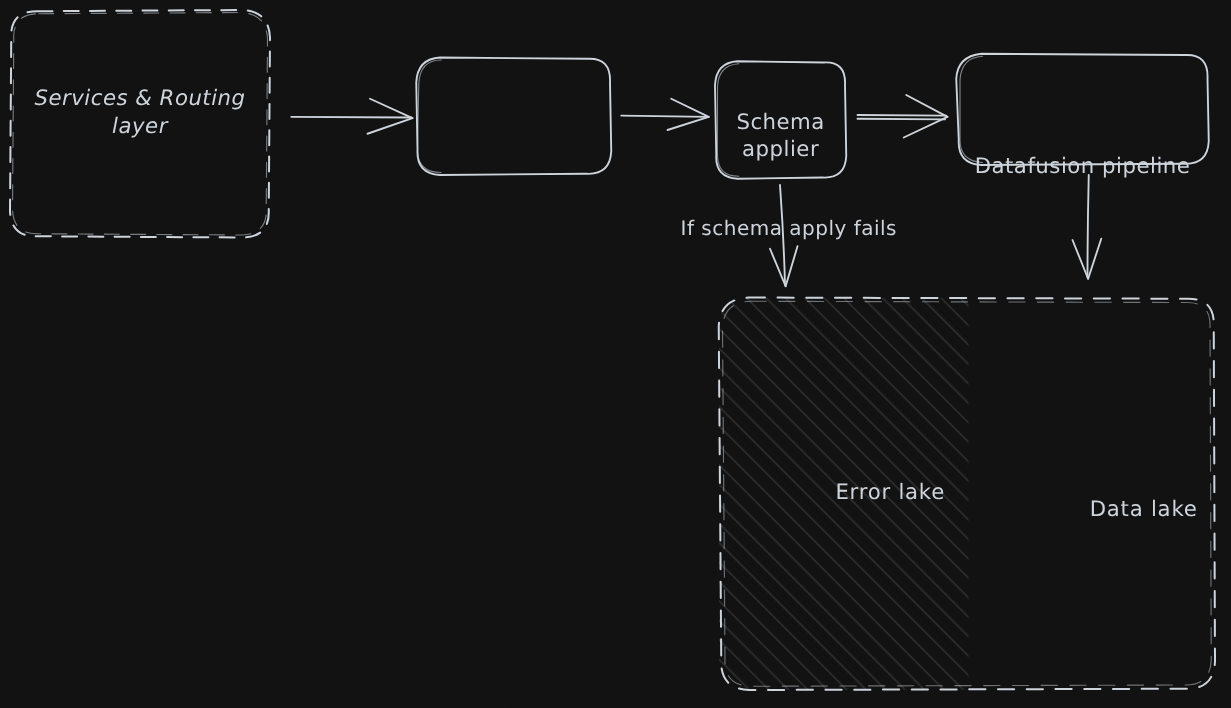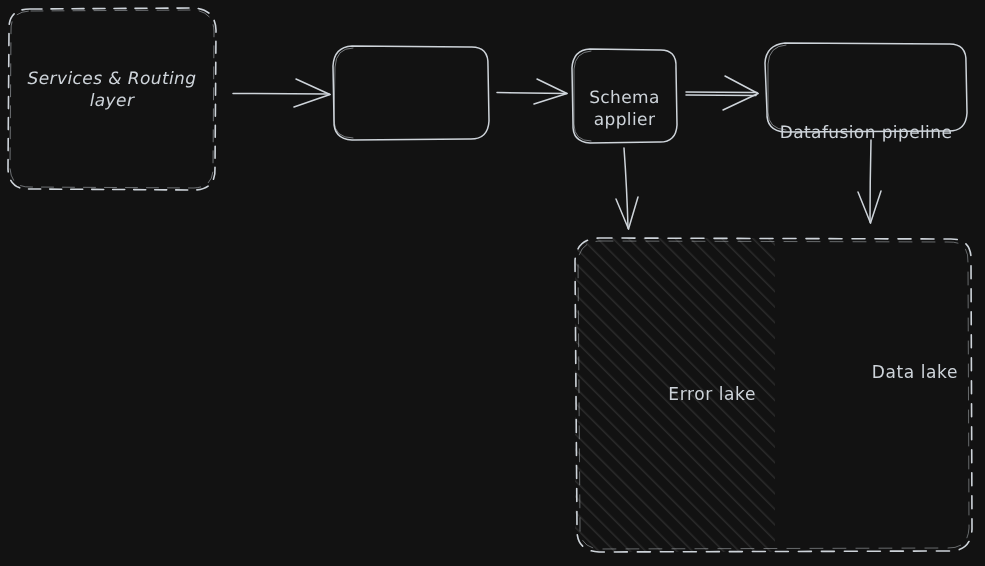--- a/index.html
+++ b/index.html
@@ -143,6 +143,7 @@
 
   <div class="node-label" style="left:765px; top:78px; width:202px;margin-top:44px;">Datafusion pipeline</div>
 
+  <div class="edge-label" style="left:521px; top:173px; width:220px;">If schema apply fails</div>
 
   <div class="lake-label" style="left:596px; top:384px; width:160px;">Error lake</div>
 

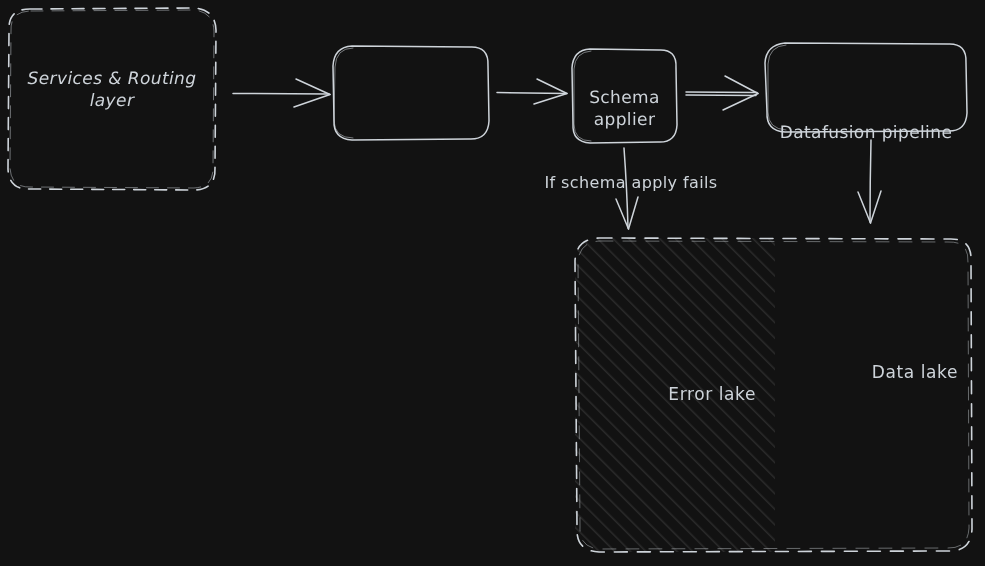--- a/index.html
+++ b/index.html
@@ -147,7 +147,7 @@
 
   <div class="lake-label" style="left:596px; top:384px; width:160px;">Error lake</div>
 
-  <div class="lake-label" style="left:798px; top:362px; width:160px;">Data lake</div>
+  <div class="lake-label" style="left:798px; top:398px; width:160px;">Data lake</div>
 
 </div>
 

